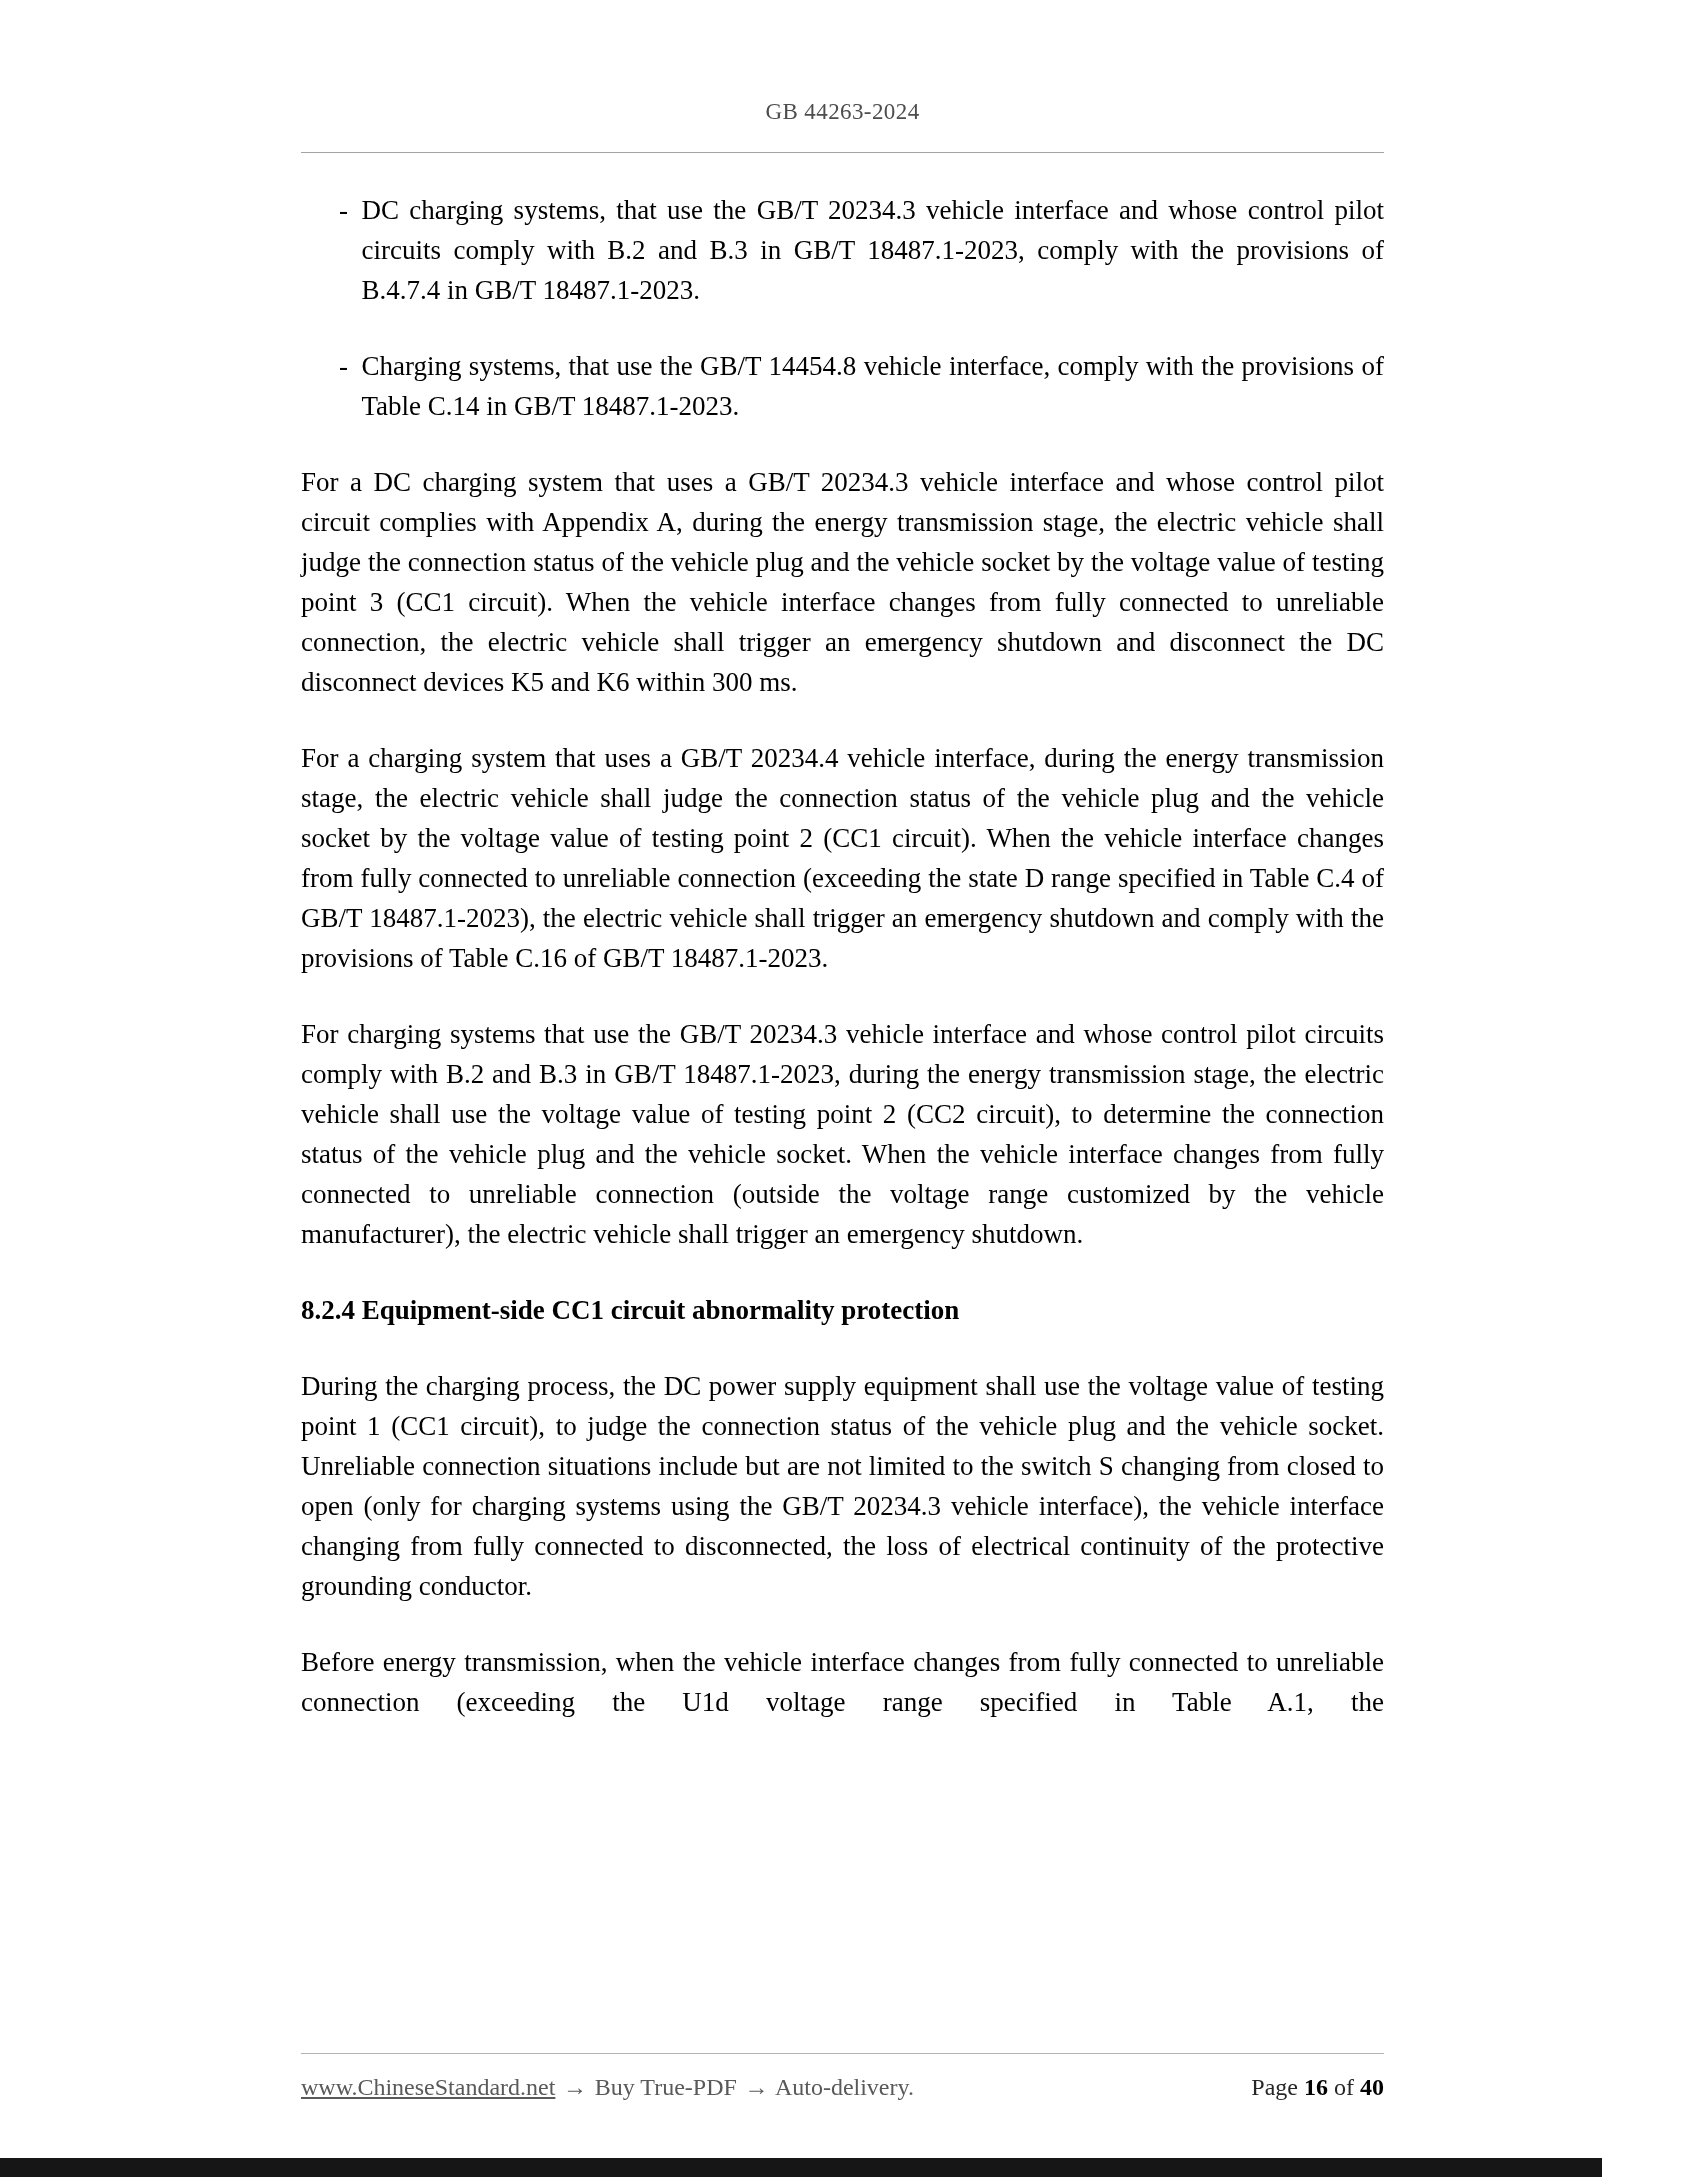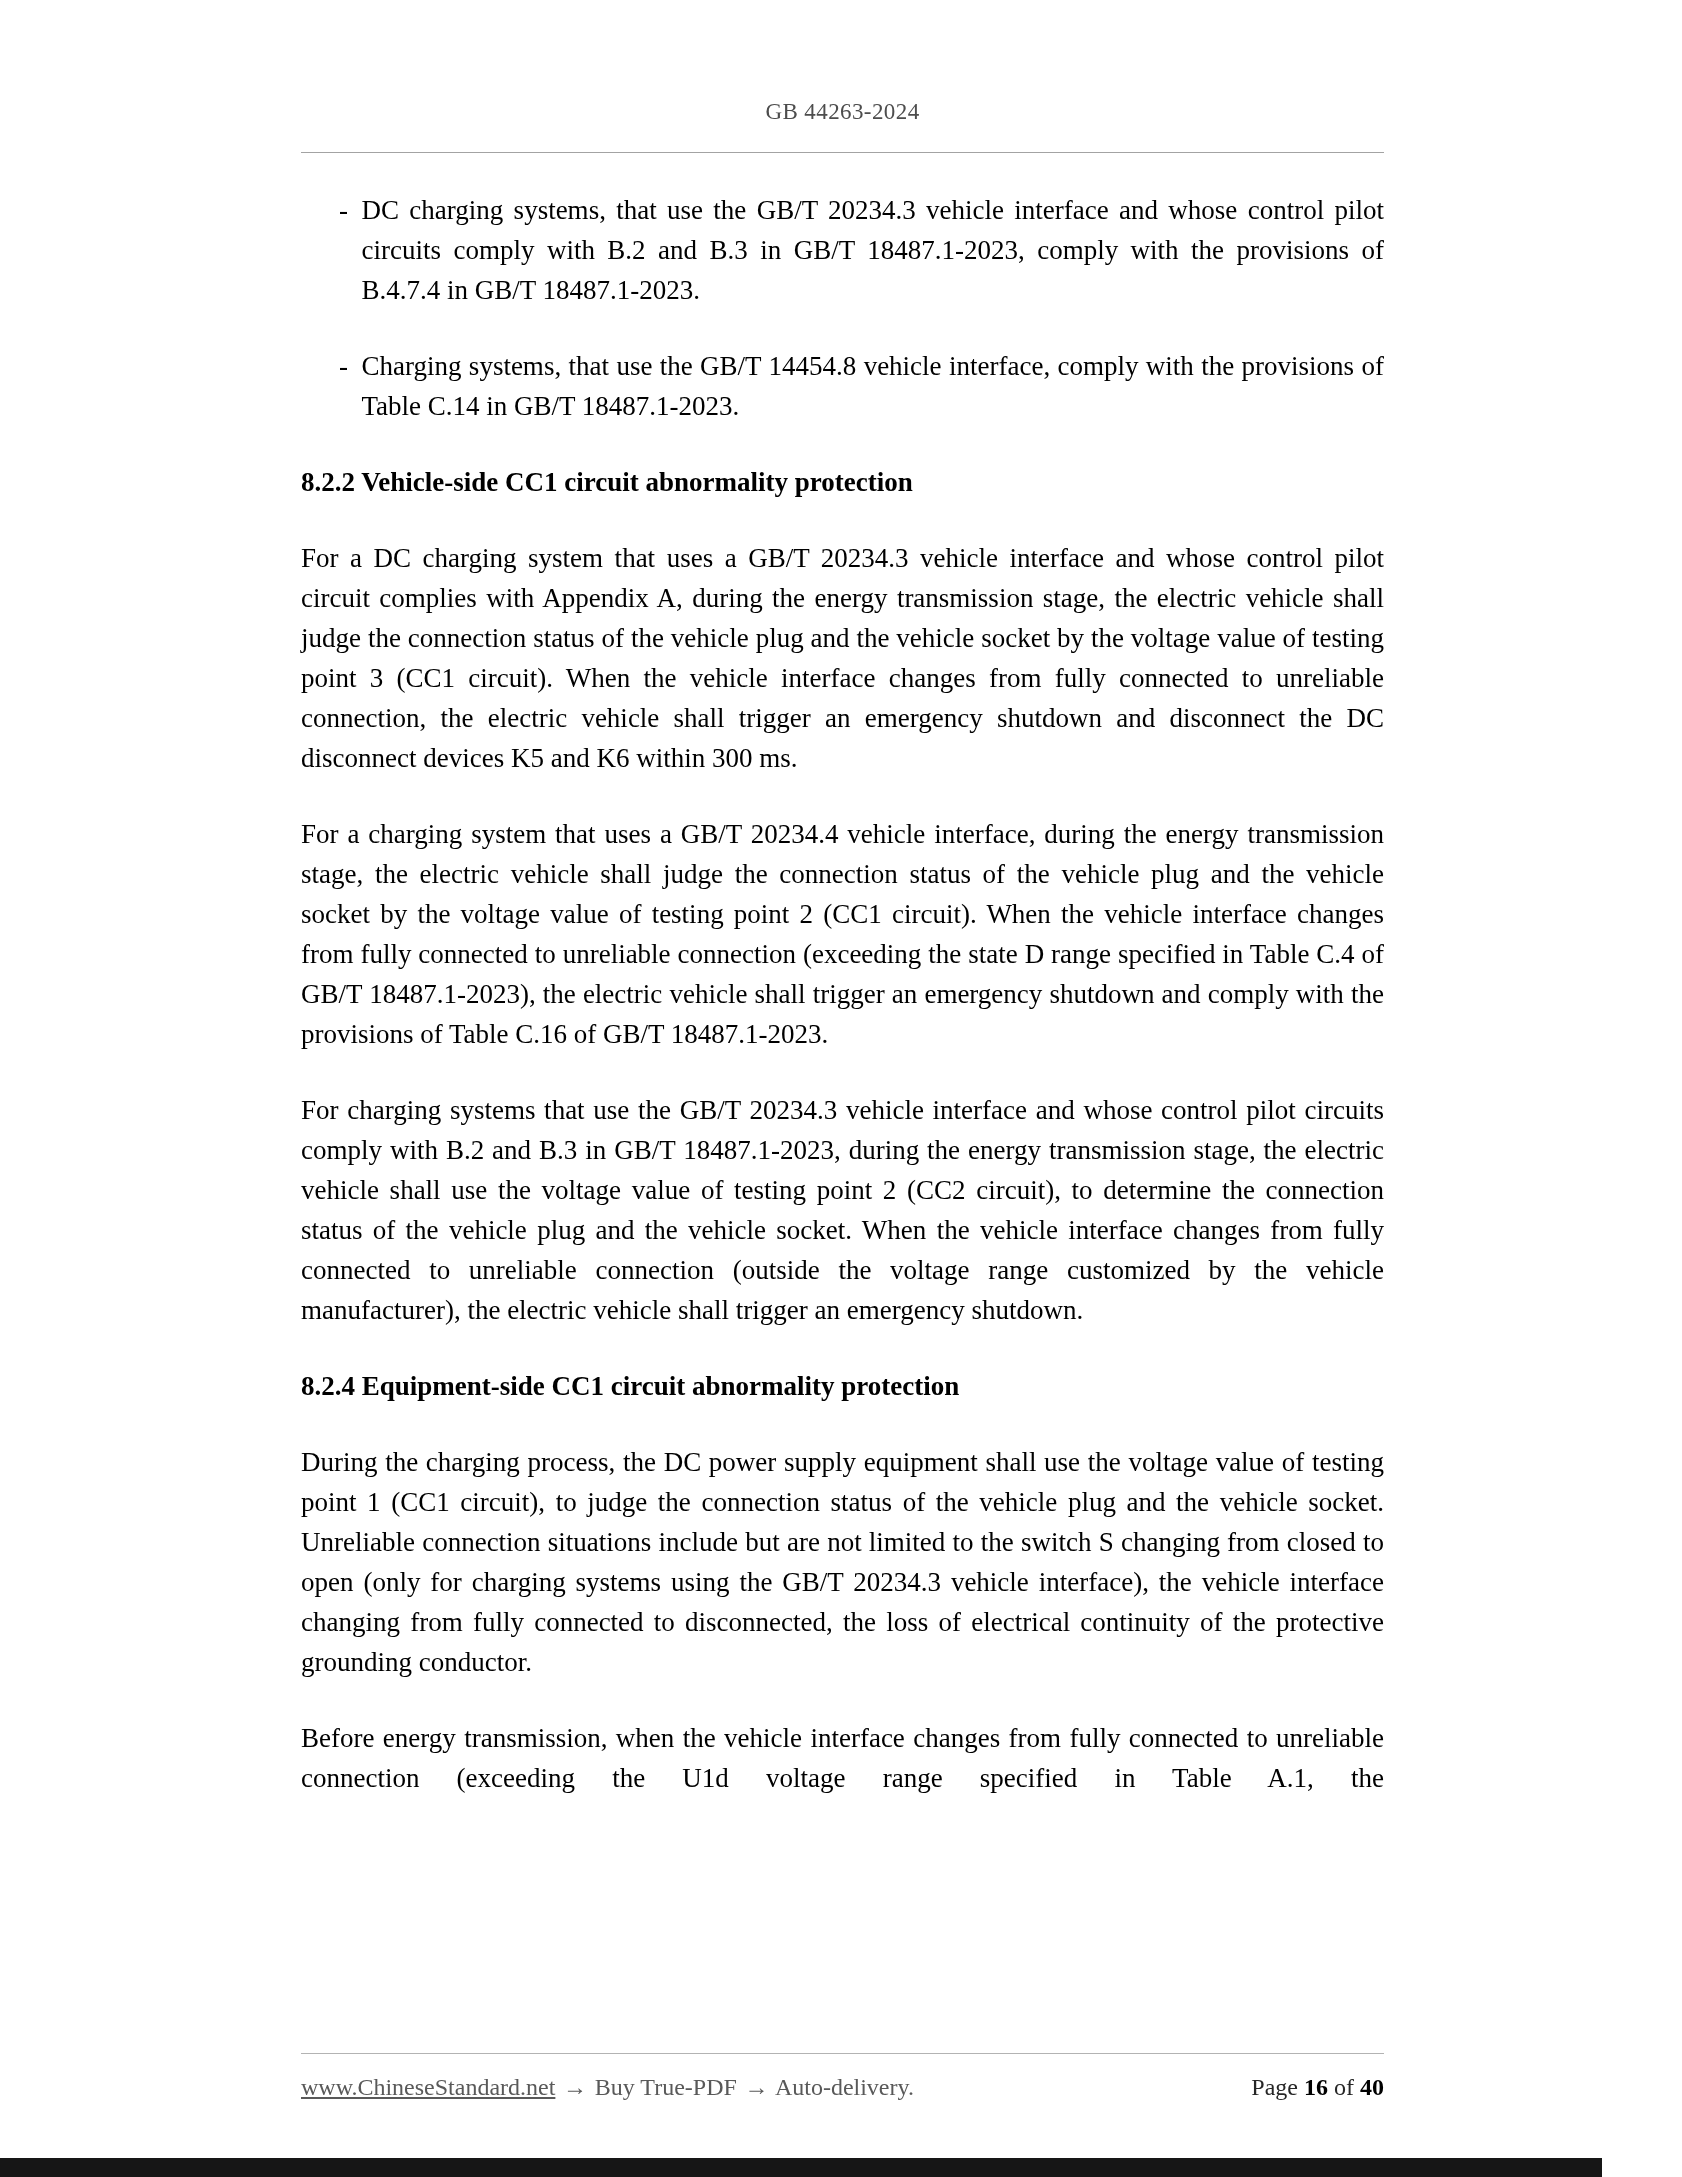--- a/index.html
+++ b/index.html
@@ -128,7 +128,6 @@
       <span class="btext">Charging systems, that use the GB/T 14454.8 vehicle interface, comply with the provisions of Table C.14 in GB/T 18487.1-2023.</span>
     </div>
 
-    <h3 class="heading">8.2.2 Vehicle-side CC1 circuit abnormality protection</h3>
 
     <p class="para">For a DC charging system that uses a GB/T 20234.3 vehicle interface and whose control pilot circuit complies with Appendix A, during the energy transmission stage, the electric vehicle shall judge the connection status of the vehicle plug and the vehicle socket by the voltage value of testing point 3 (CC1 circuit). When the vehicle interface changes from fully connected to unreliable connection, the electric vehicle shall trigger an emergency shutdown and disconnect the DC disconnect devices K5 and K6 within 300 ms.</p>
 

